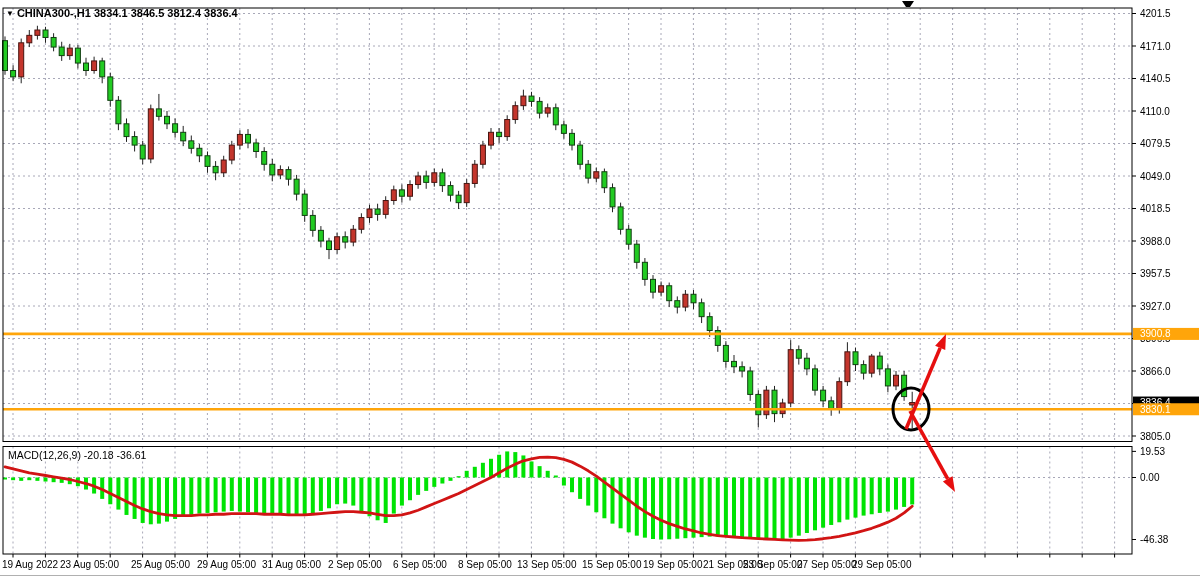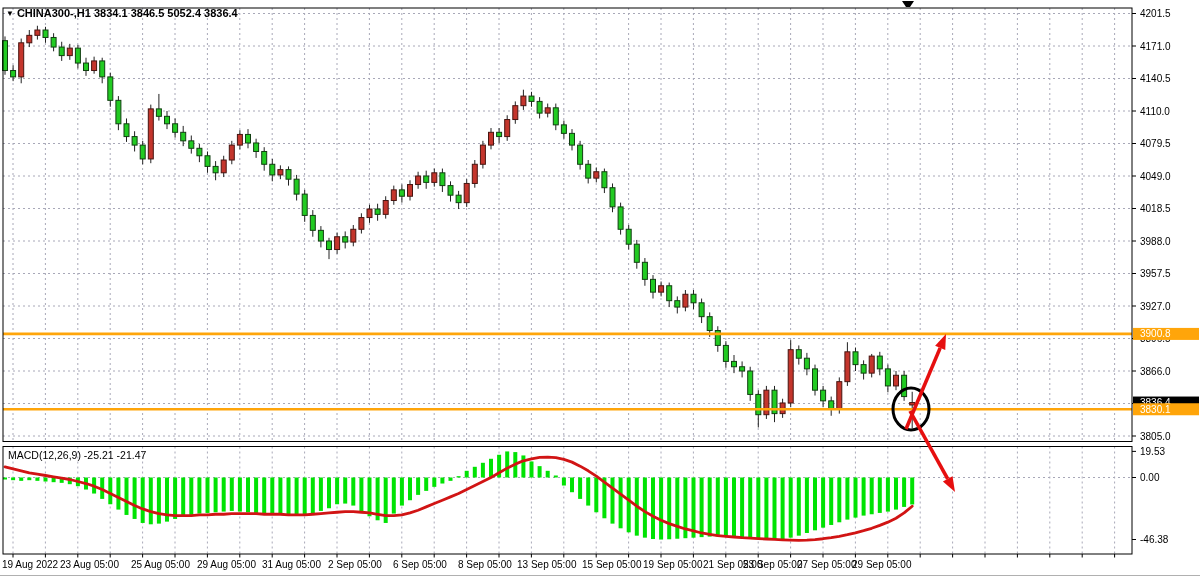--- a/index.html
+++ b/index.html
@@ -559,7 +559,7 @@
         <polygon points="955,492 942.907491013652,481.5586769796594 952.523221050989,476.2166047366945" fill="#e60f0f"></polygon>
       </g>
     </svg>
-  <div class="overlay" id="main-title"><span class="tri">▼</span><span>CHINA300-,H1</span><span> <span>3834.1 3846.5 5052.4 3836.4</span></span></div>
+  <div class="overlay" id="main-title"><span class="tri">▼</span><span>CHINA300-,H1</span><span> <span>3834.1 3846.5 3812.4 3836.4</span></span></div>
   <div class="overlay" id="macd-title">MACD(12,26,9) -25.21 -21.47</div>
 </div>
 

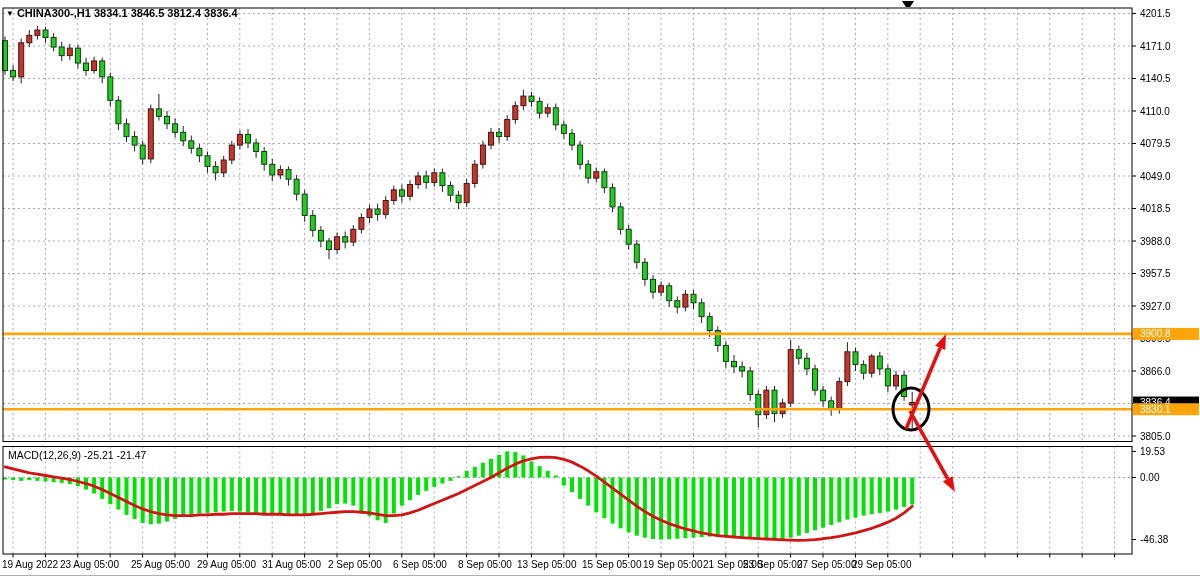--- a/index.html
+++ b/index.html
@@ -560,7 +560,7 @@
       </g>
     </svg>
   <div class="overlay" id="main-title"><span class="tri">▼</span><span>CHINA300-,H1</span><span> <span>3834.1 3846.5 3812.4 3836.4</span></span></div>
-  <div class="overlay" id="macd-title">MACD(12,26,9) -25.21 -21.47</div>
+  <div class="overlay" id="macd-title">MACD(12,26,9) -20.18 -36.61</div>
 </div>
 
 </body></html>

